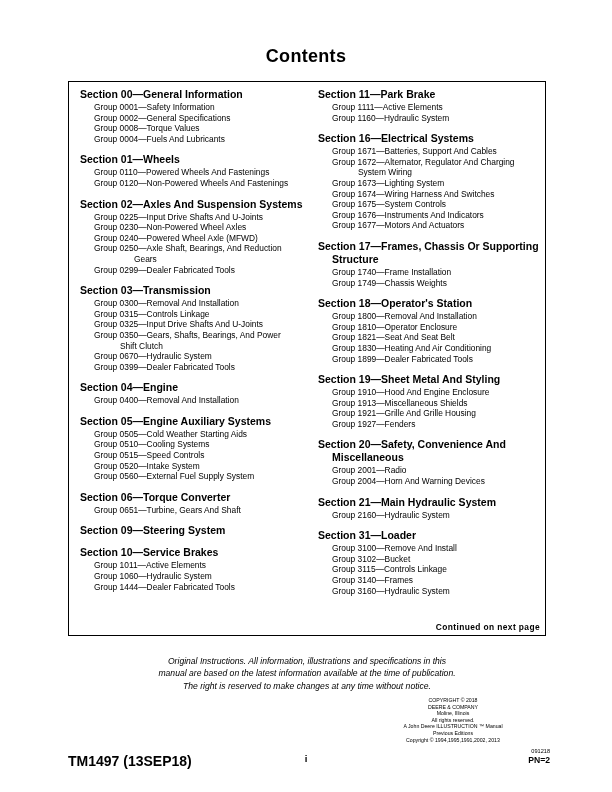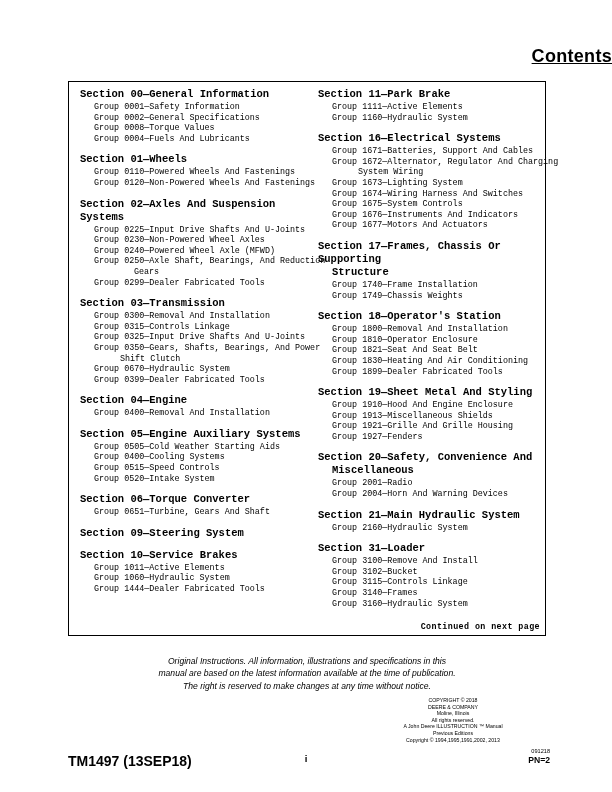--- a/index.html
+++ b/index.html
@@ -25,11 +25,10 @@
     position: absolute;
     left: 0; right: 0;
     top: 46px;
-    text-align: right;
+    text-align: center;
     font-size: 18px;
     font-weight: bold;
     letter-spacing: 0.3px;
-    text-decoration: underline;
   }
   .frame {
     position: absolute;

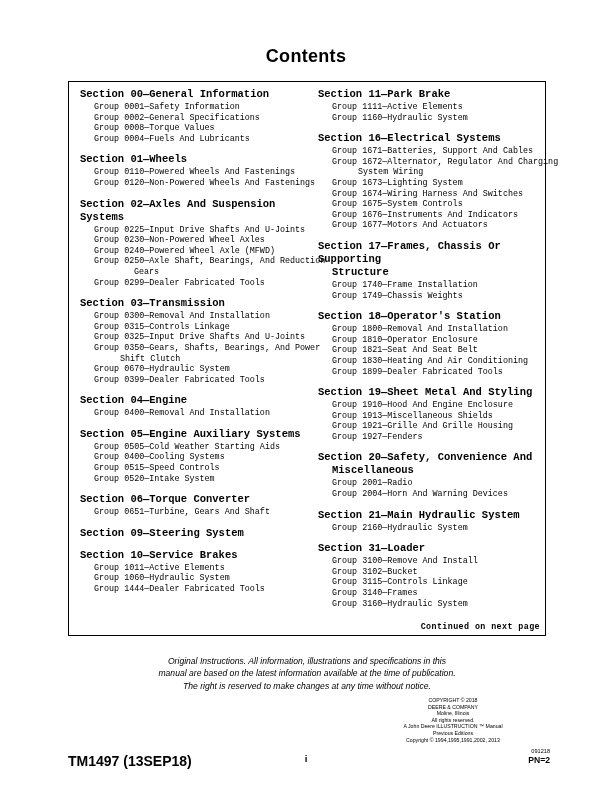--- a/index.html
+++ b/index.html
@@ -45,7 +45,6 @@
     top: 88px;
     width: 460px;
     height: 545px;
-    font-family: Liberation Mono, monospace;
   }
   .col {
     position: absolute;

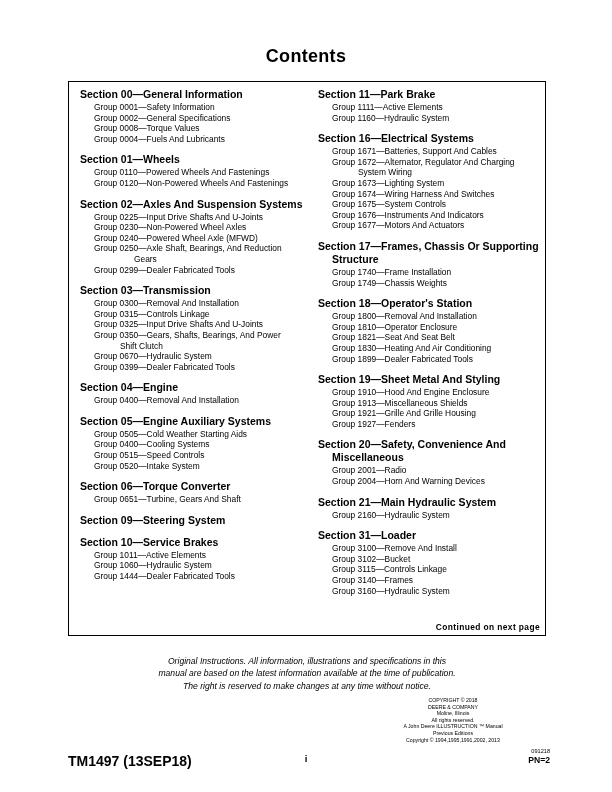--- a/index.html
+++ b/index.html
@@ -178,7 +178,7 @@
         <div class="grp">Group 0400—Removal And Installation</div>
         <div class="sec-title">Section 05—Engine Auxiliary Systems</div>
         <div class="grp">Group 0505—Cold Weather Starting Aids</div>
-        <div class="grp">Group 0400—Cooling Systems</div>
+        <div class="grp">Group 0510—Cooling Systems</div>
         <div class="grp">Group 0515—Speed Controls</div>
         <div class="grp">Group 0520—Intake System</div>
         <div class="sec-title">Section 06—Torque Converter</div>

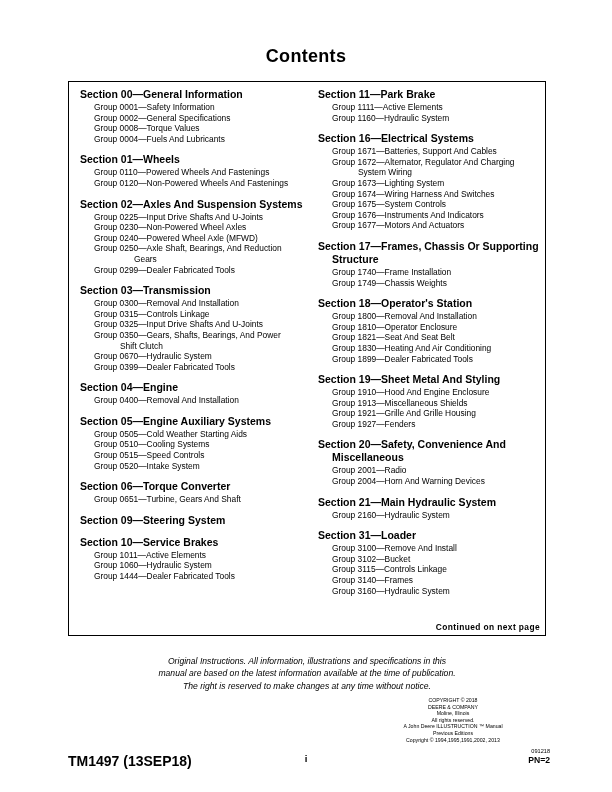--- a/index.html
+++ b/index.html
@@ -181,6 +181,7 @@
         <div class="grp">Group 0510—Cooling Systems</div>
         <div class="grp">Group 0515—Speed Controls</div>
         <div class="grp">Group 0520—Intake System</div>
+        <div class="grp">Group 0560—External Fuel Supply System</div>
         <div class="sec-title">Section 06—Torque Converter</div>
         <div class="grp">Group 0651—Turbine, Gears And Shaft</div>
         <div class="sec-title">Section 09—Steering System</div>

